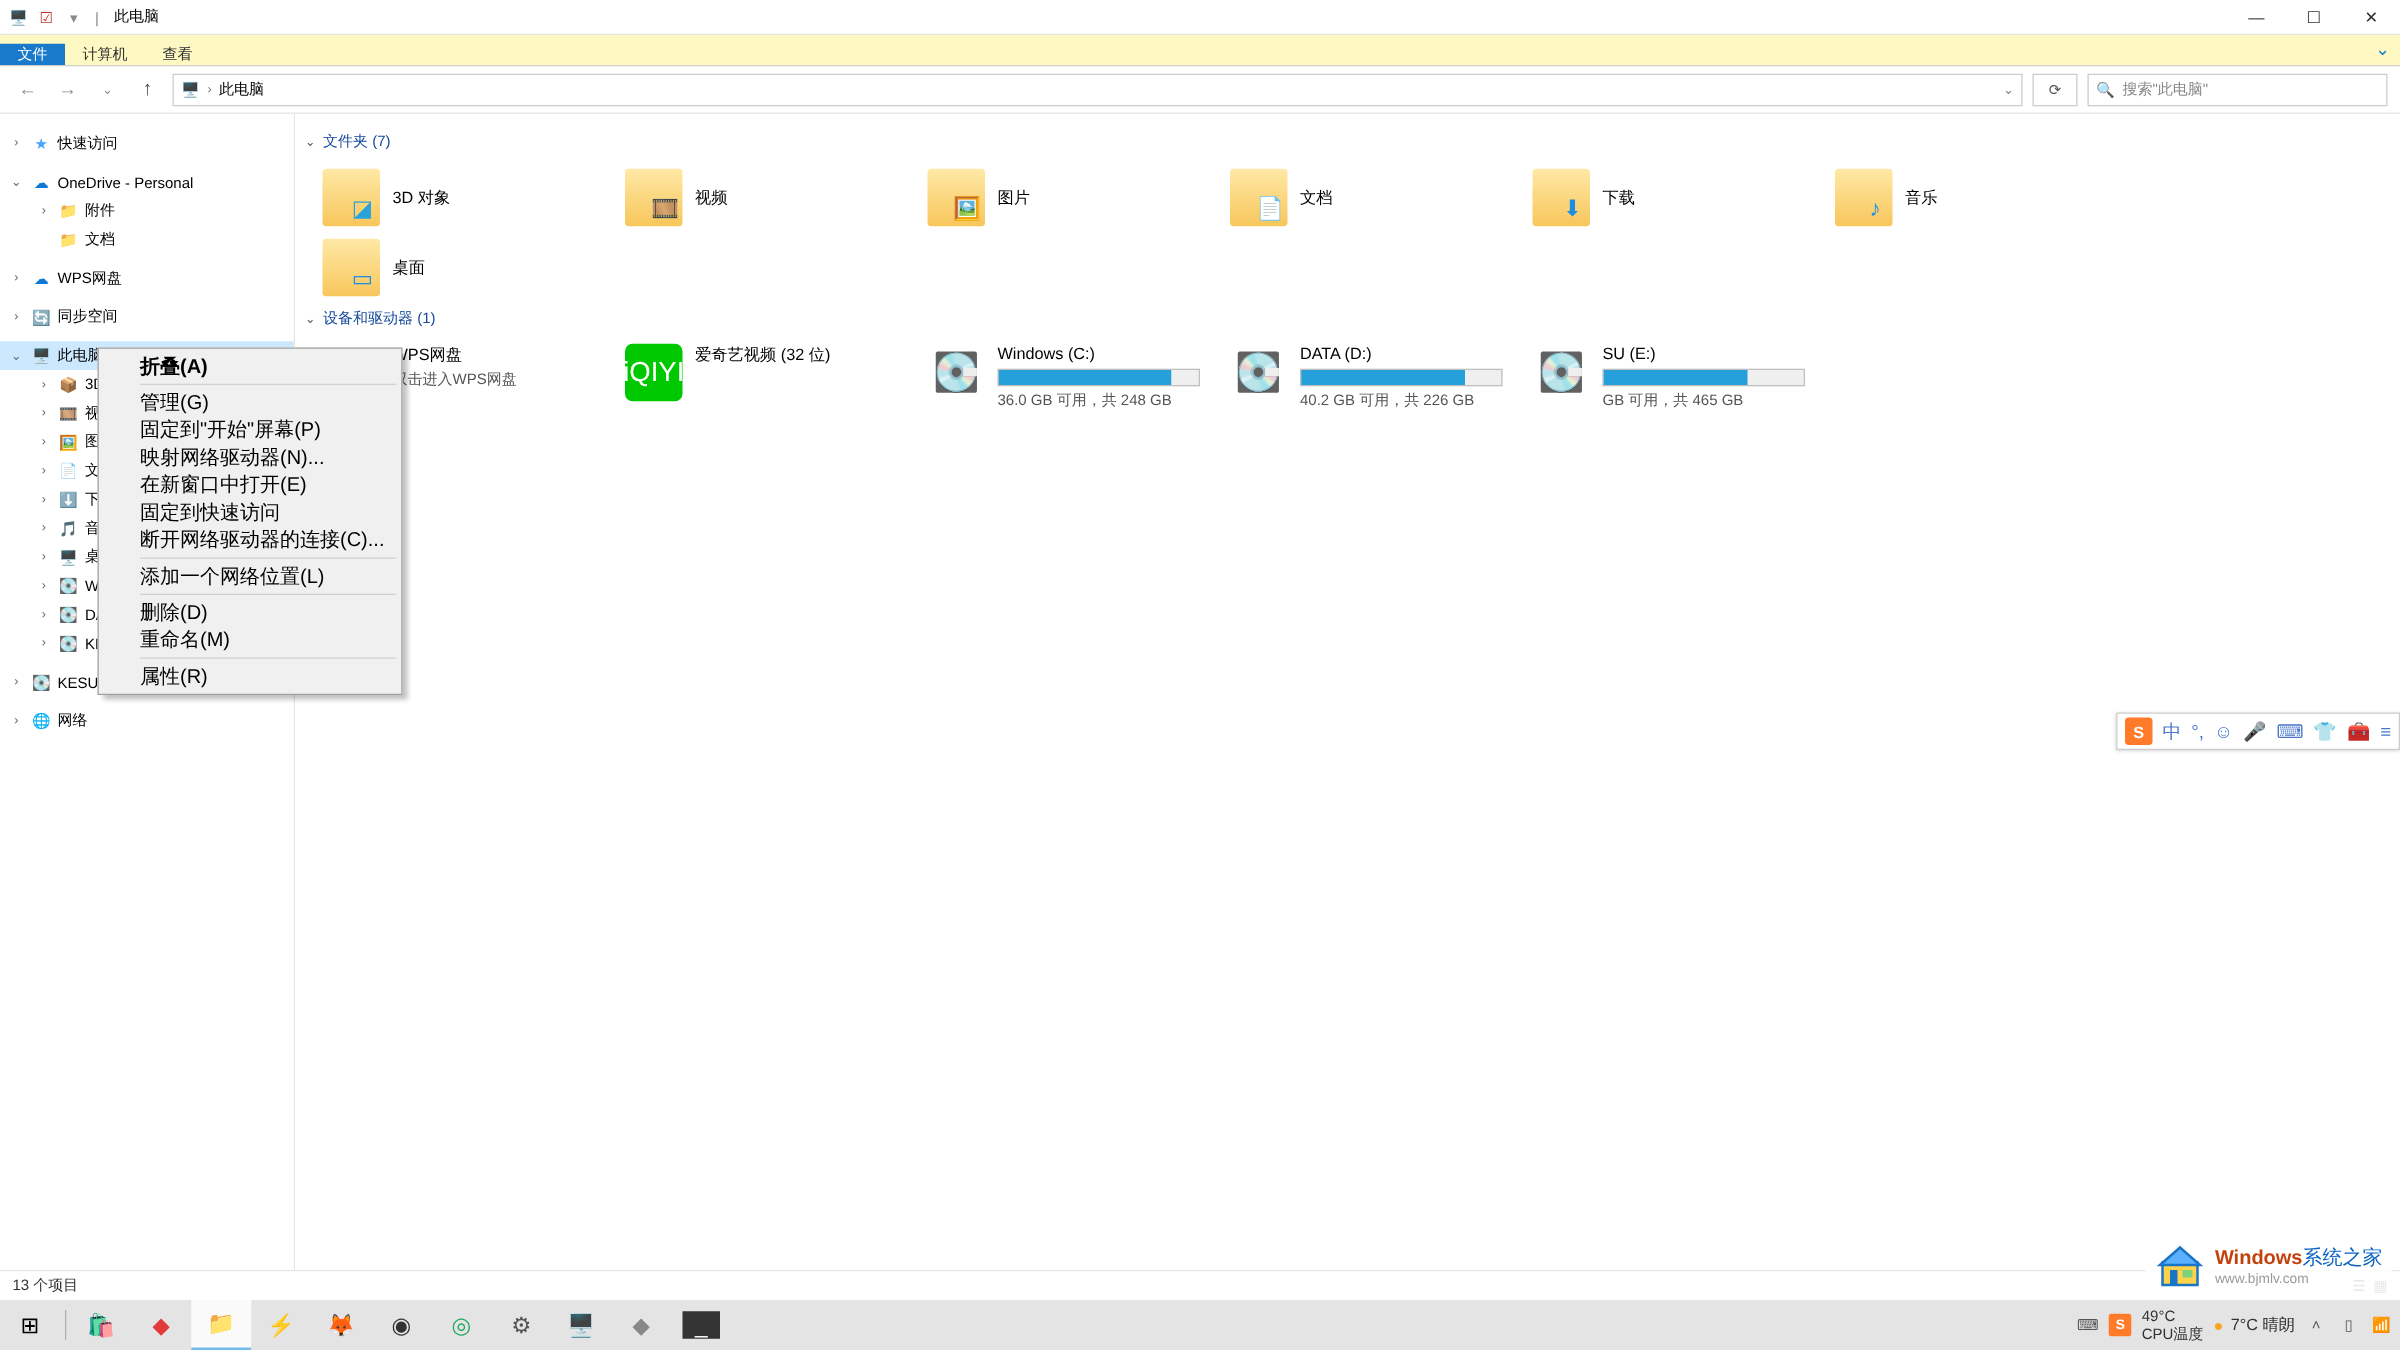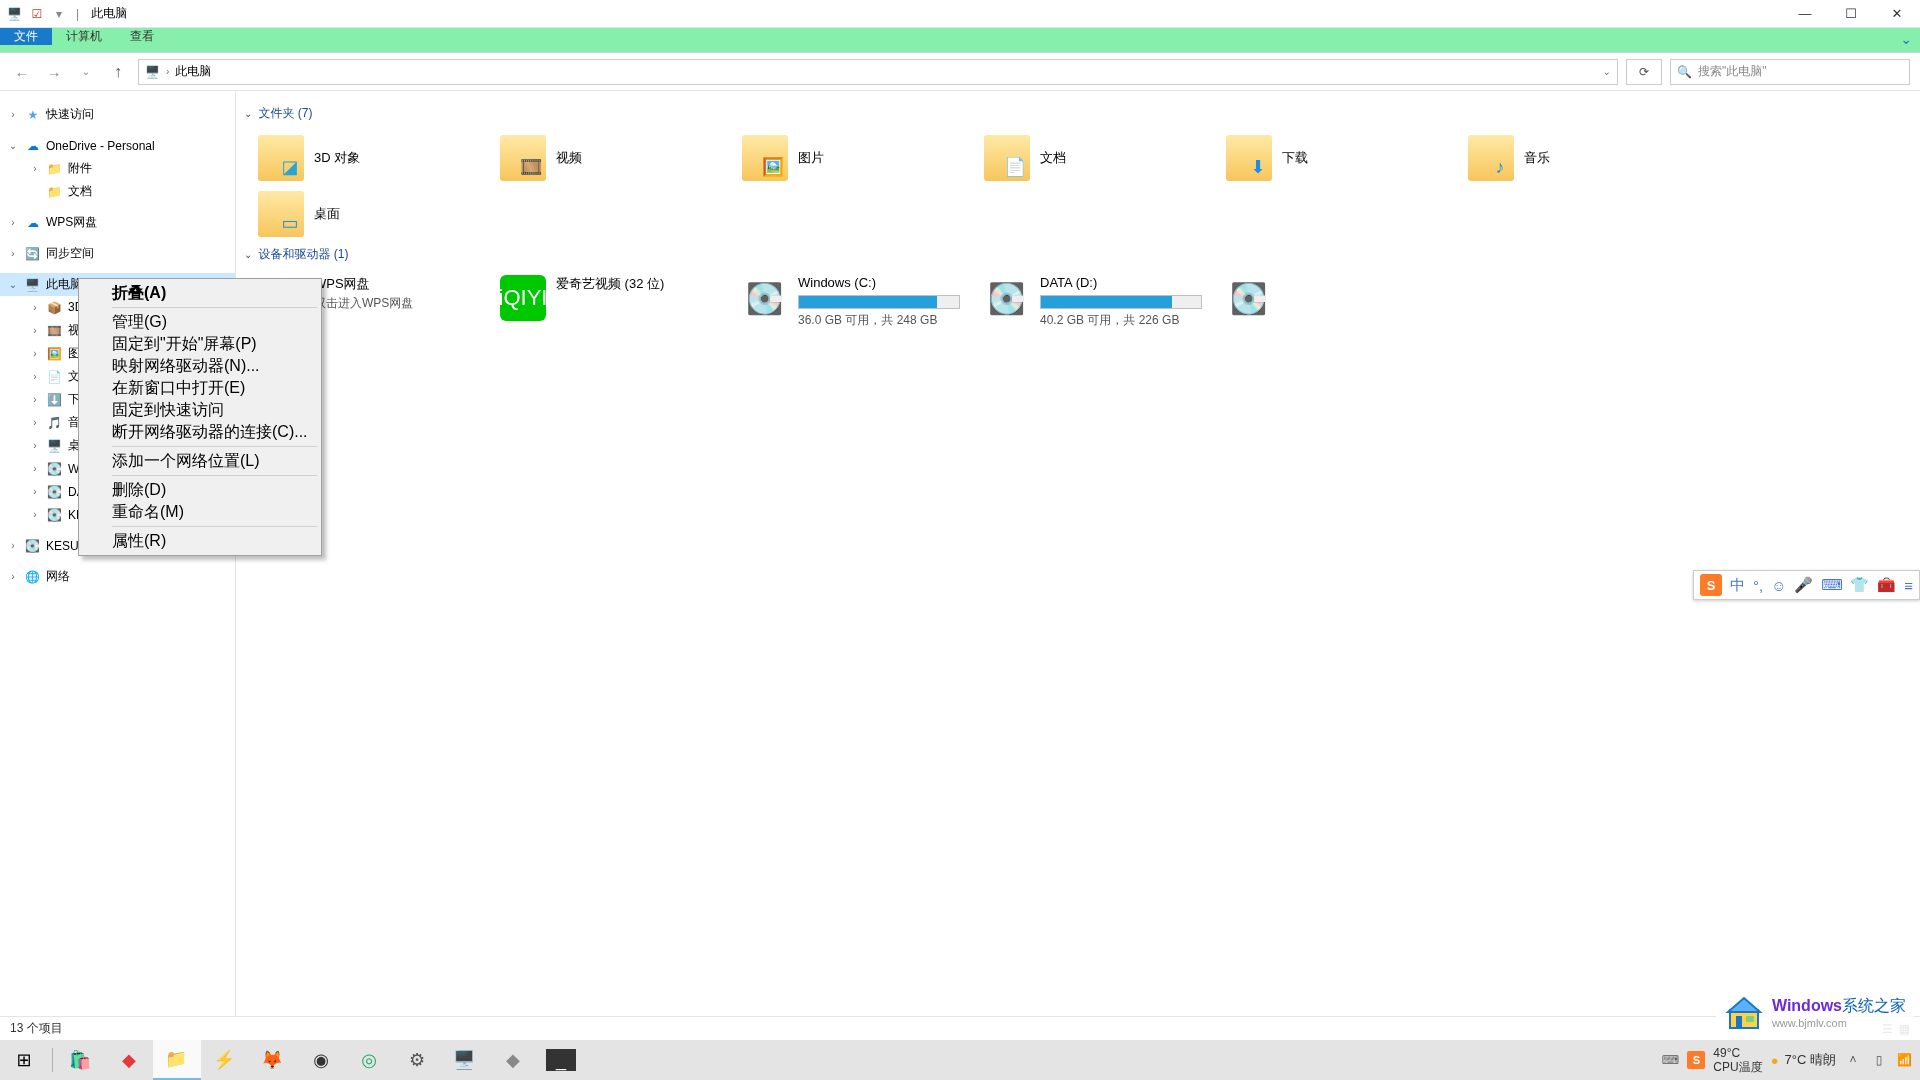--- a/index.html
+++ b/index.html
@@ -15,7 +15,7 @@
 .win-btn { width:46px; height:28px; display:flex; align-items:center; justify-content:center; font-size:13px; color:#333; }
 
 
-.ribbon { height:25px; background:#86efac; display:flex; align-items:flex-start; border-bottom:1px solid #d0d0d0; position:relative; }
+.ribbon { height:25px; background:#fef9c3; display:flex; align-items:flex-end; border-bottom:1px solid #d0d0d0; position:relative; }
 .ribbon-tab { padding:0 14px; display:flex; align-items:center; font-size:12px; color:#333; }
 .ribbon-tab.file { background:#1979ca; color:#fff; }
 .ribbon-help { position:absolute; right:8px; top:3px; color:#1979ca; font-size:14px; }

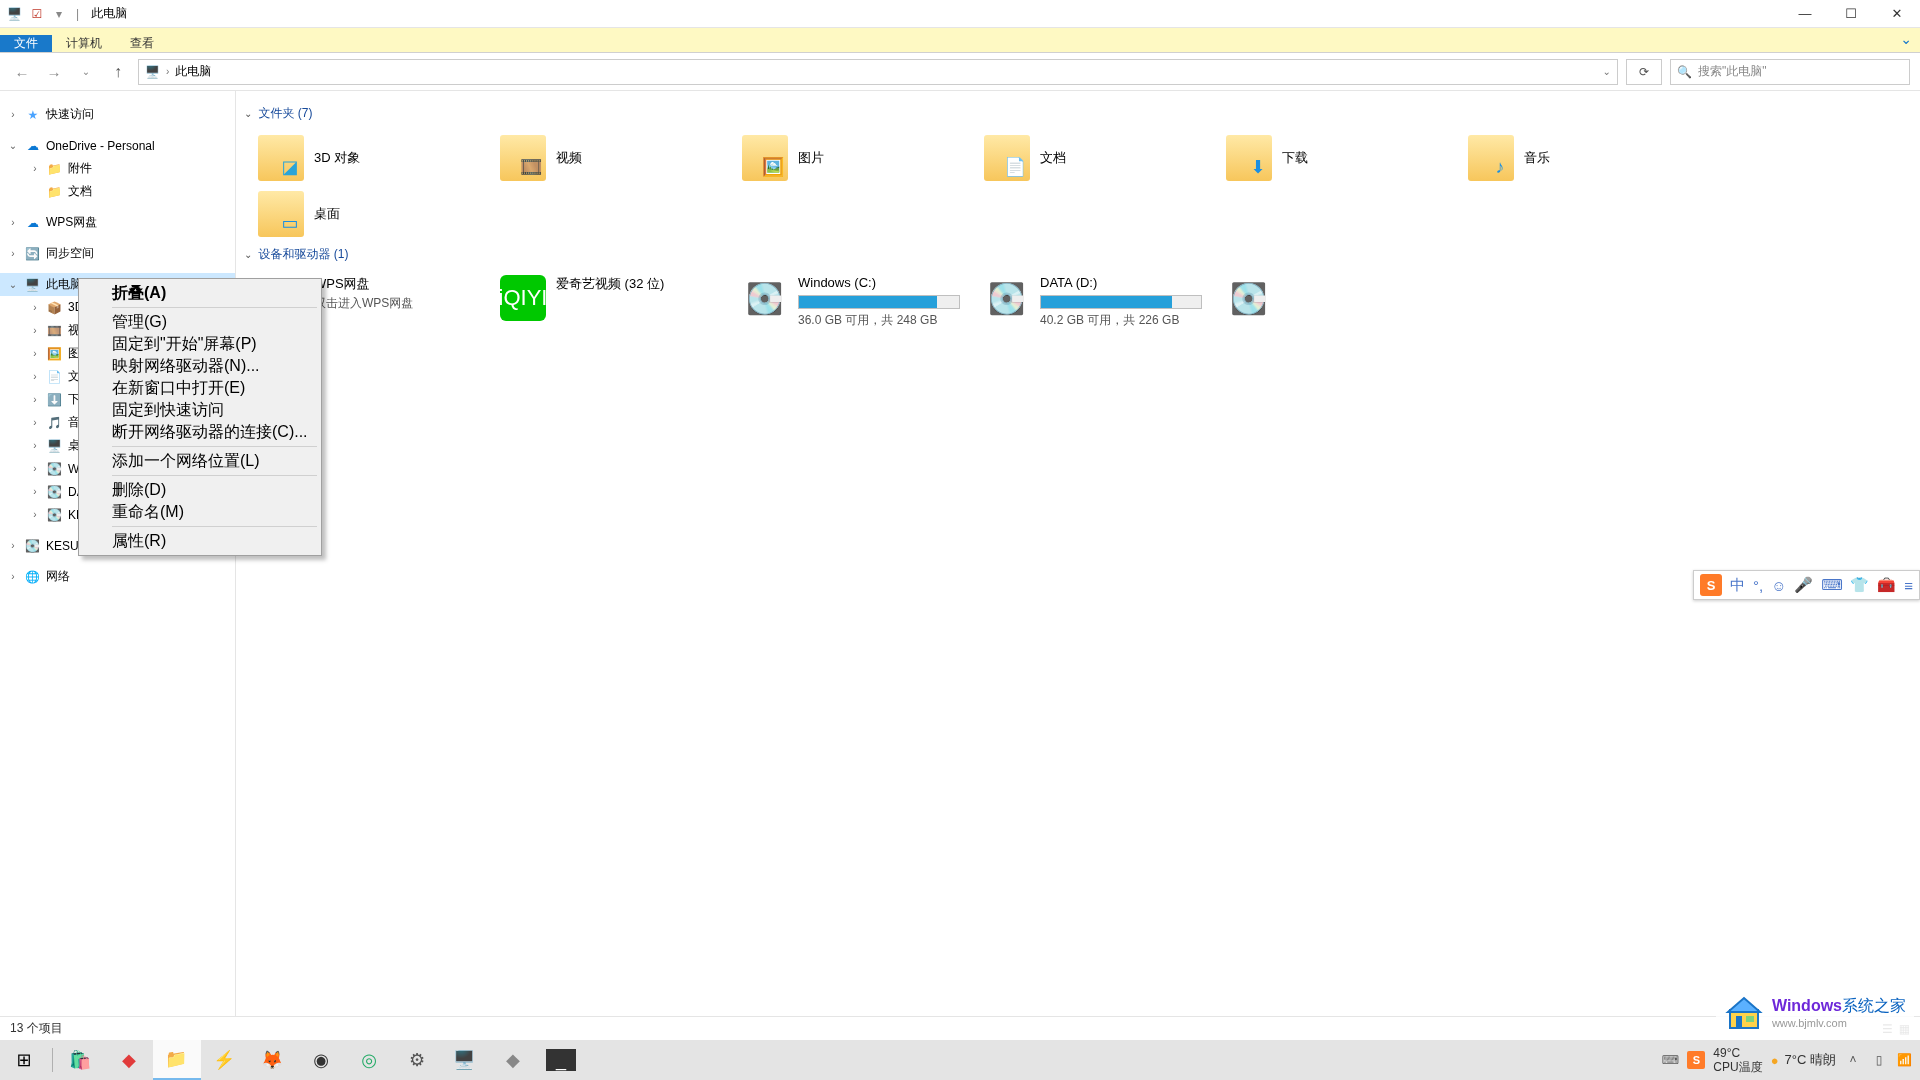--- a/index.html
+++ b/index.html
@@ -354,6 +354,13 @@
       </div>
       <div class="drive-item">
         <div class="drive-ico">💽</div>
+        <div class="drive-info">
+            <div class="drive-title">SU (E:)</div>
+            <div class="drive-bar">
+              <div class="fill" style="width:72%"></div>
+            </div>
+            <div class="drive-sub">GB 可用，共 465 GB</div>
+          </div>
       </div>
     </div>
   </div>

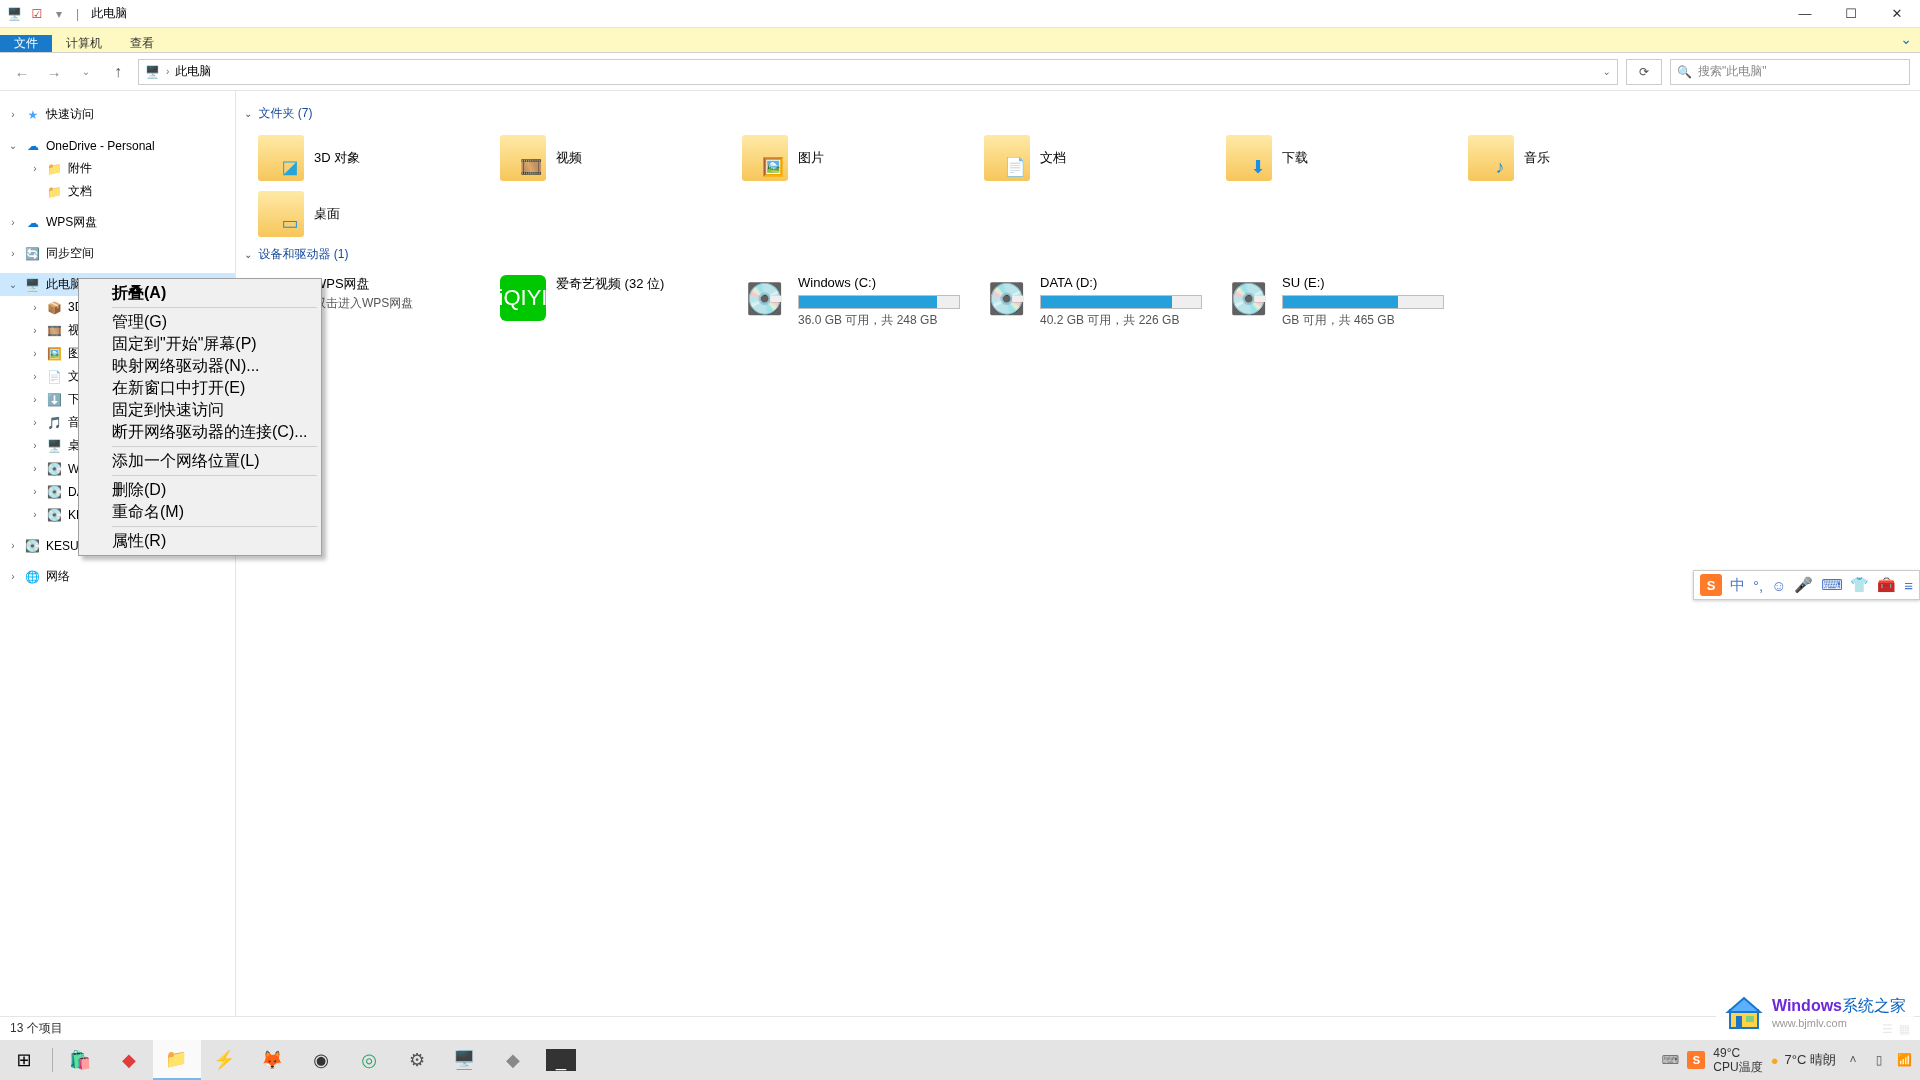--- a/index.html
+++ b/index.html
@@ -98,7 +98,7 @@
 .watermark { position:absolute; right:6px; bottom:44px; display:flex; align-items:center; gap:8px; background:rgba(255,255,255,.85); padding:4px 8px; }
 .wm-ico { width:40px; height:40px; }
 .wm-txt .t1 { color:#0a63c0; font-size:16px; }
-.wm-txt .t1 b { color:#6d28d9; font-weight:bold; }
+.wm-txt .t1 b { color:#c2410c; font-weight:bold; }
 .wm-txt .t2 { color:#999; font-size:11px; }
 
 .icon-pc { color:#4a98e0; }

